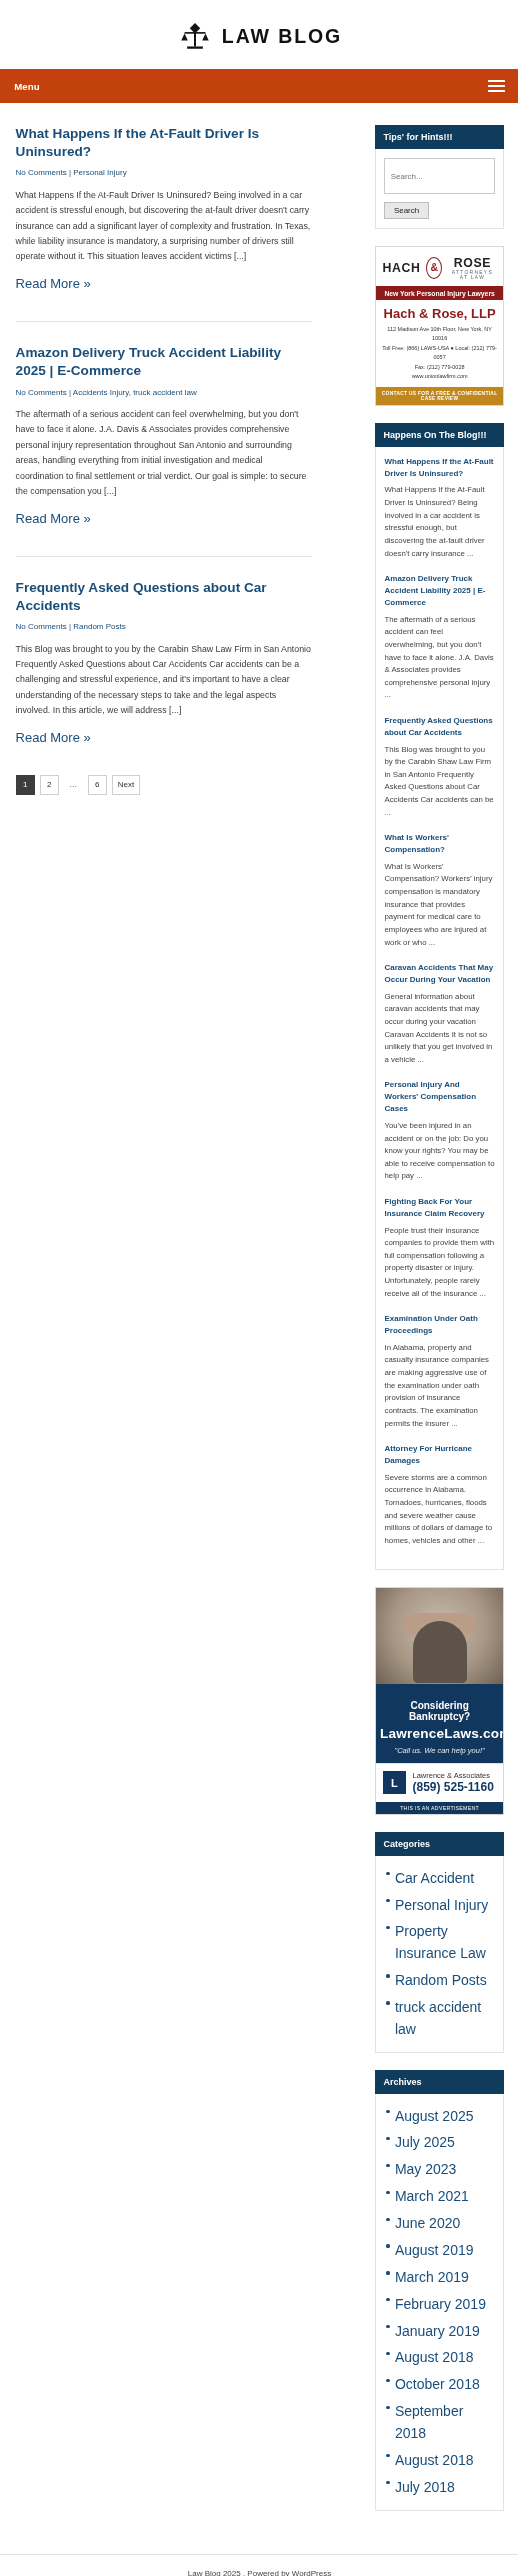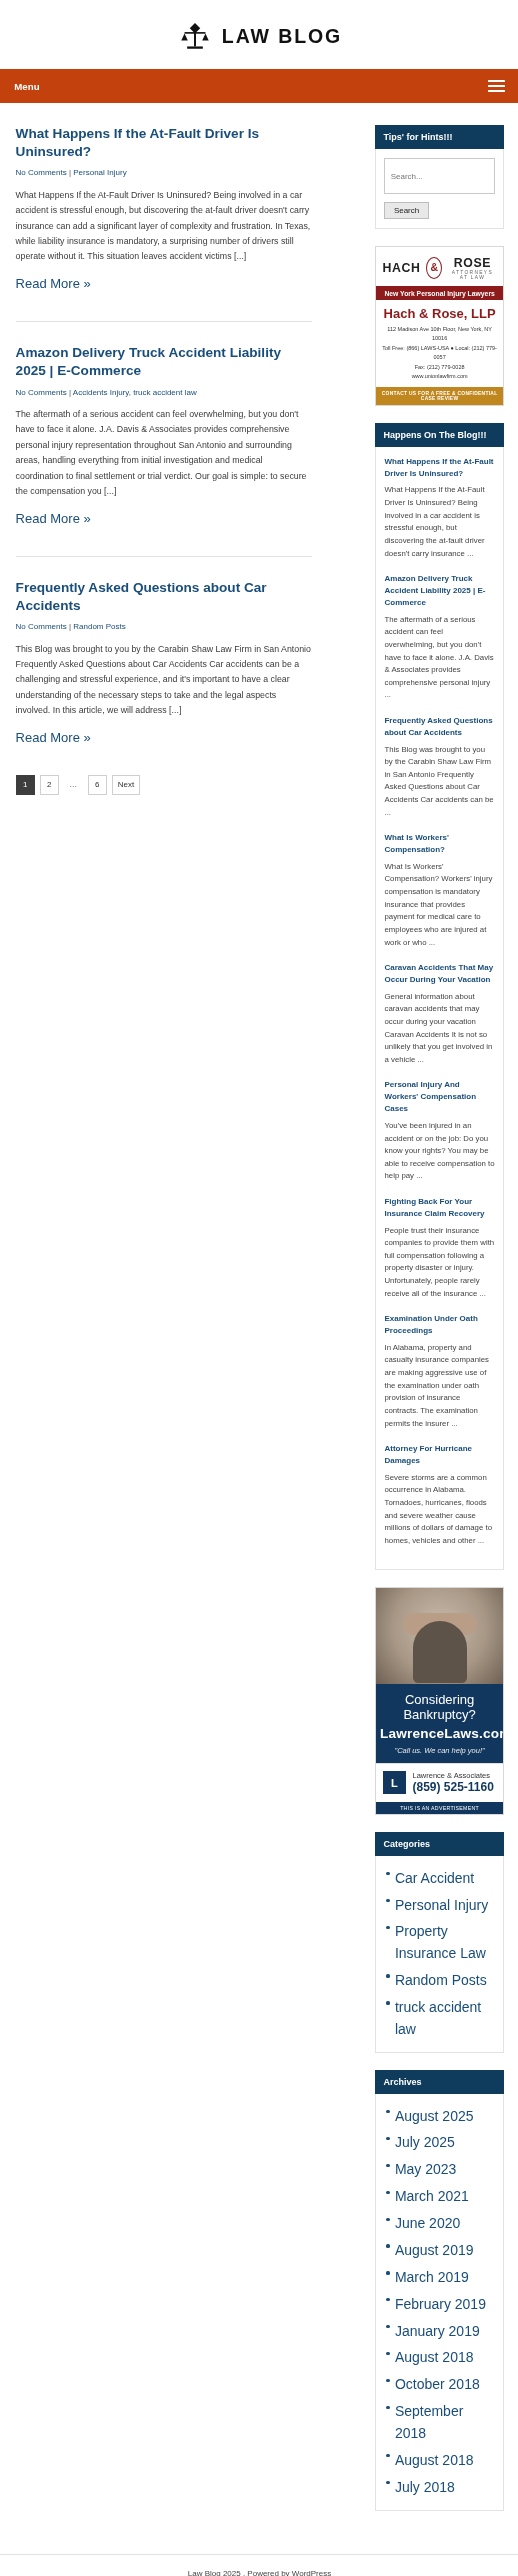--- a/index.html
+++ b/index.html
@@ -259,7 +259,7 @@
     text-align: center;
     padding: 7.1px 3.9px 8.4px;
   }
-  .bk-q { font-size: 13px; font-weight: 400; margin-bottom: 4.5px; }
+  .bk-q { font-size: 10px; font-weight: 700; margin-bottom: 4.5px; margin-top: 8px; }
   .bk-brand { font-size: 13.6px; font-weight: 700; color: #ffffff; letter-spacing: 0.2px; }
   .bk-tag { font-size: 7.5px; font-style: italic; margin-top: 4.5px; color: #e9e9e9; }
 

